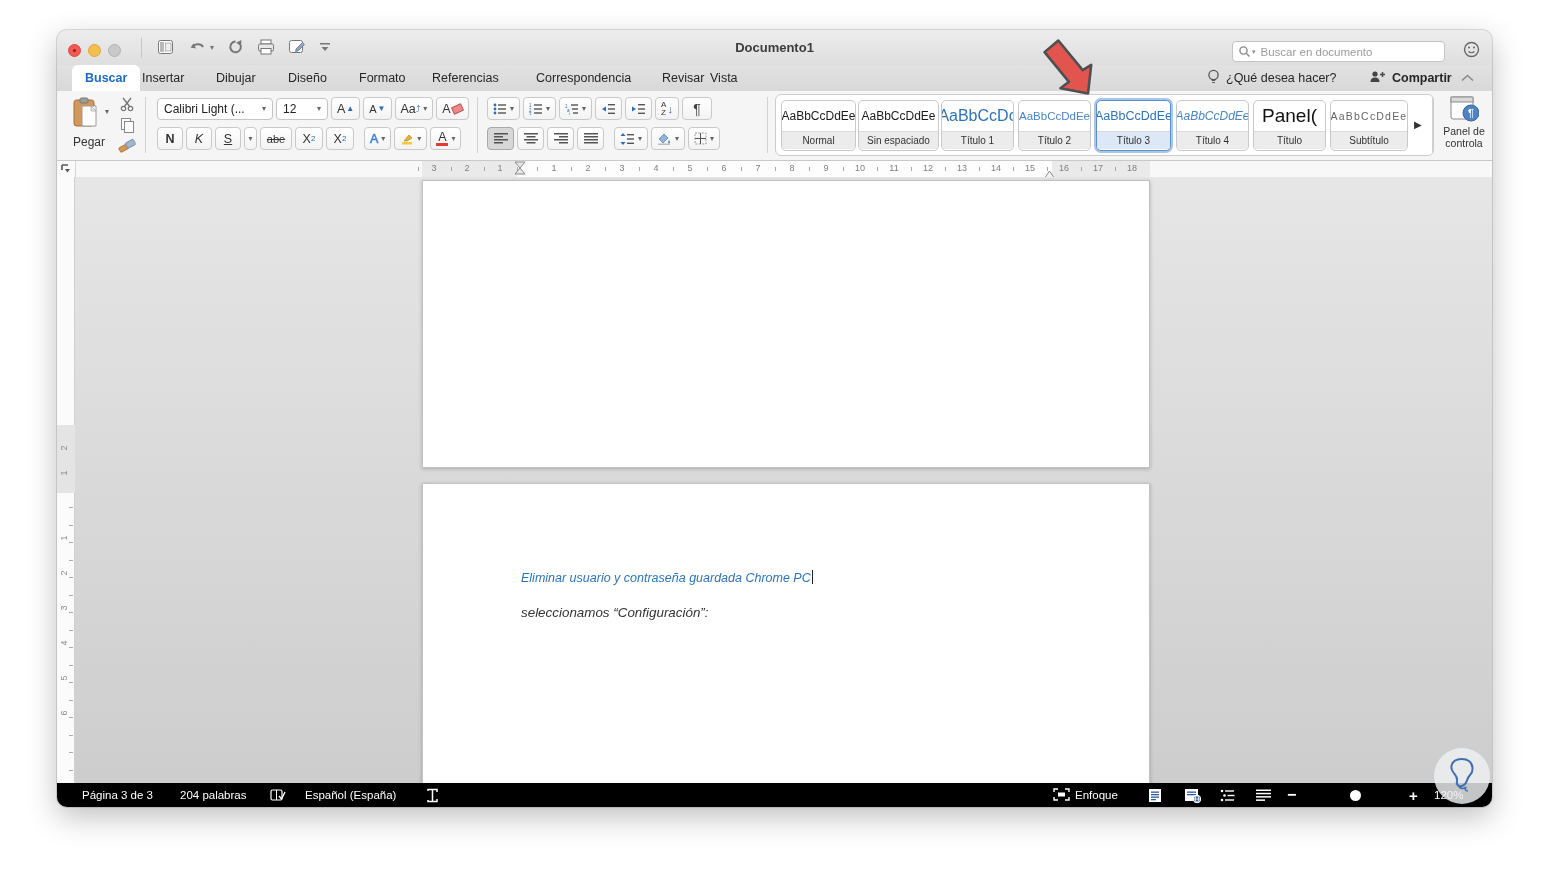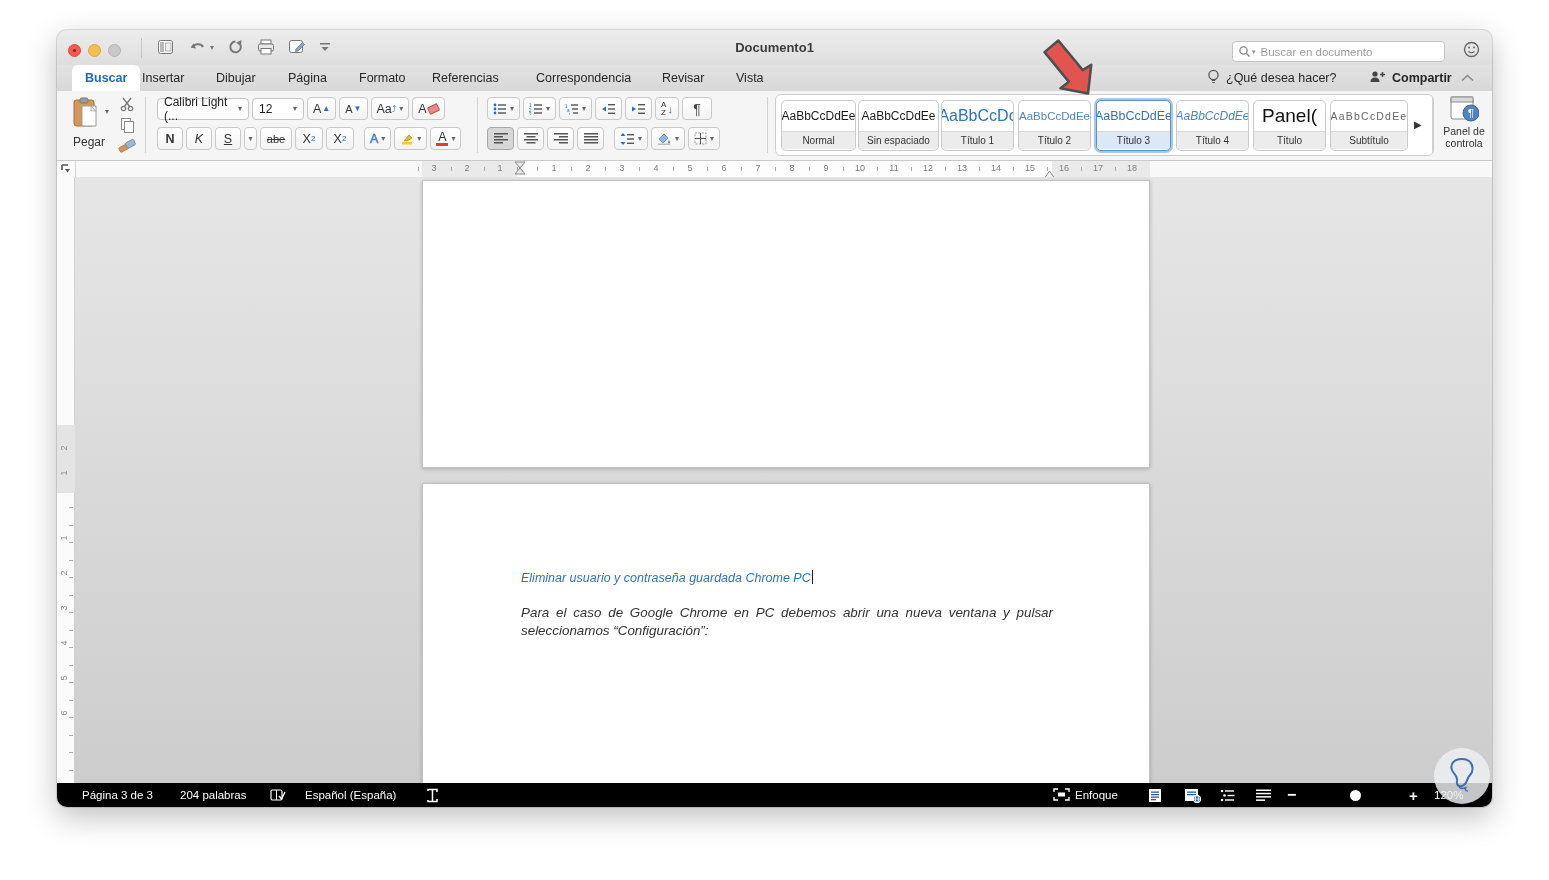--- a/index.html
+++ b/index.html
@@ -176,7 +176,7 @@
         <span>Dibujar</span>
       </div>
     <div class="tab" style="left:218px">
-        <span>Página</span>
+        <span>Diseño</span>
       </div>
     <div class="tab" style="left:289px">
         <span>Formato</span>

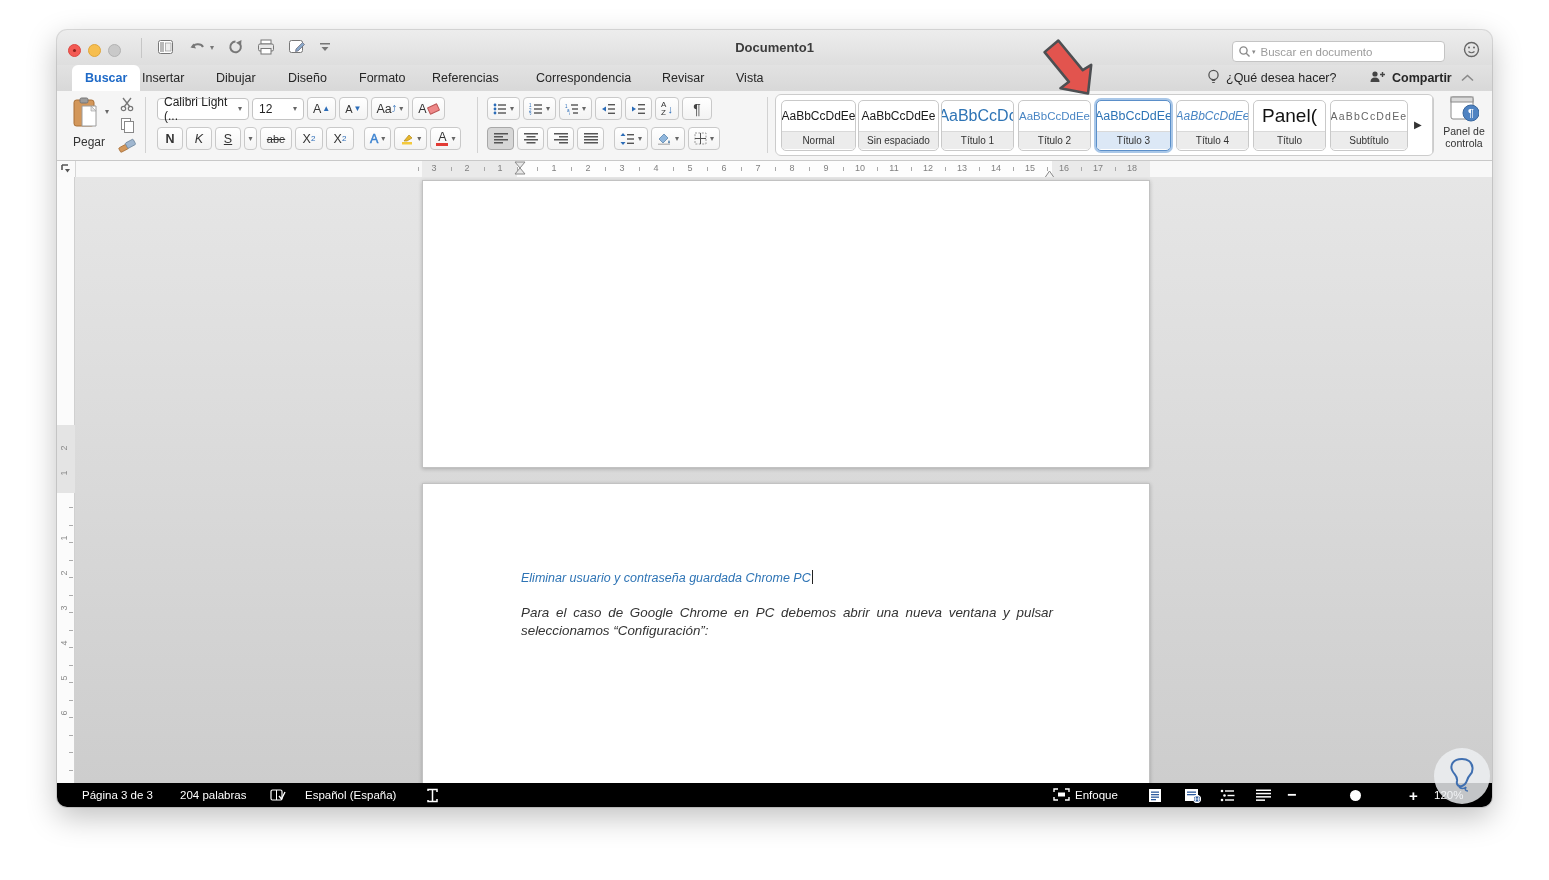--- a/index.html
+++ b/index.html
@@ -190,7 +190,7 @@
     <div class="tab" style="left:592px">
         <span>Revisar</span>
       </div>
-    <div class="tab" style="left:666px">
+    <div class="tab" style="left:640px">
         <span>Vista</span>
       </div>
 

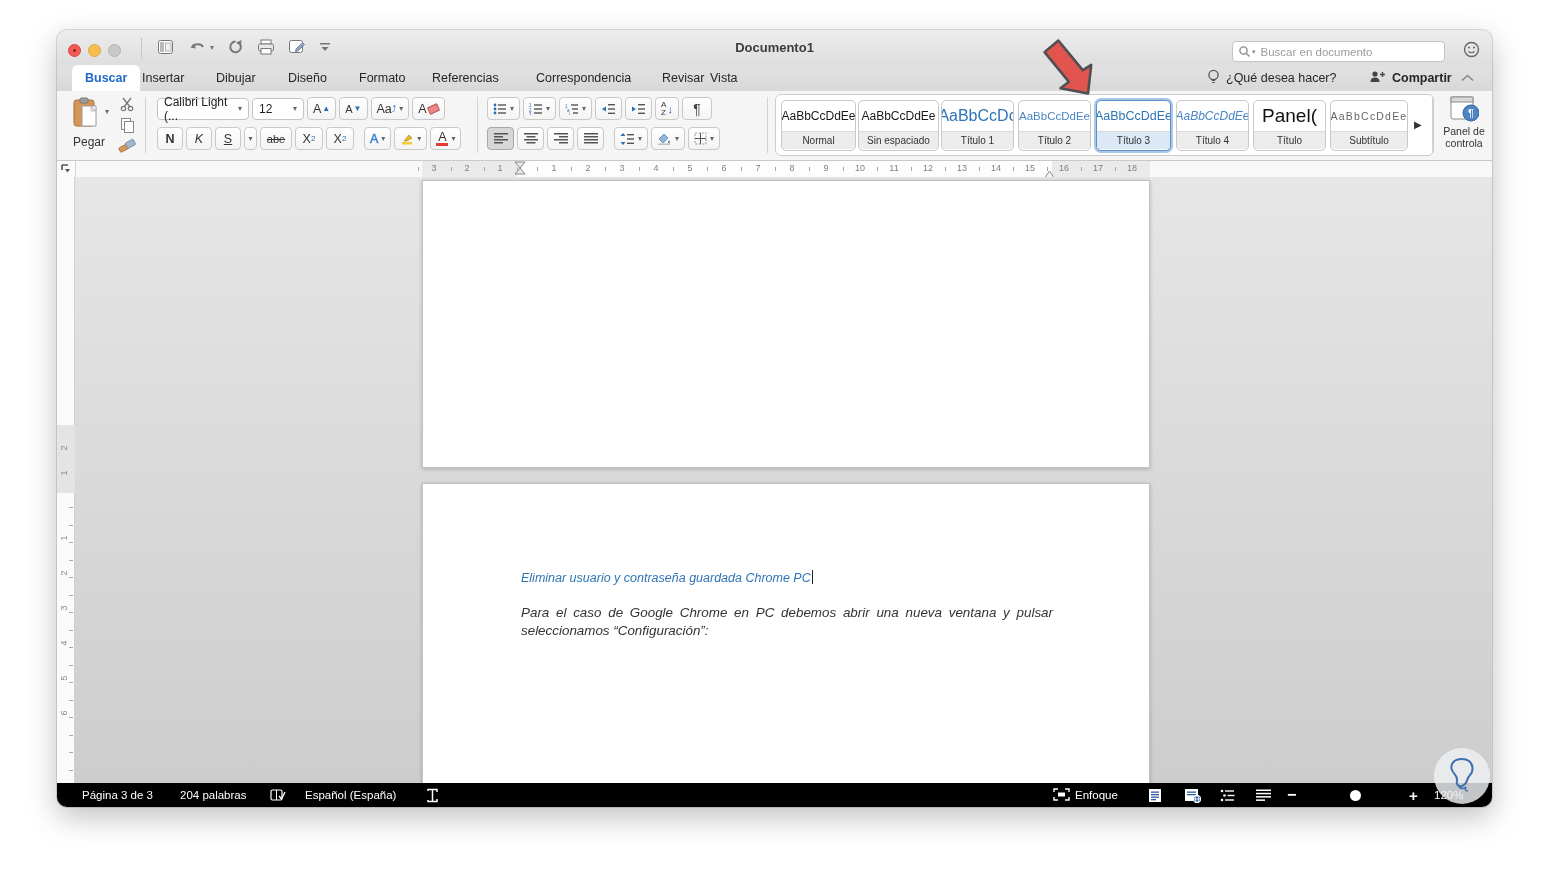--- a/index.html
+++ b/index.html
@@ -257,7 +257,7 @@
     <div class="vdiv" style="left:88px"></div>
 
     <div class="row" style="left:100px;top:6px">
-      <div class="sel" style="width:92px">
+      <div class="sel" style="width:116px">
         <span>Calibri Light (...</span>
           <span class="car">▾</span>
       </div>

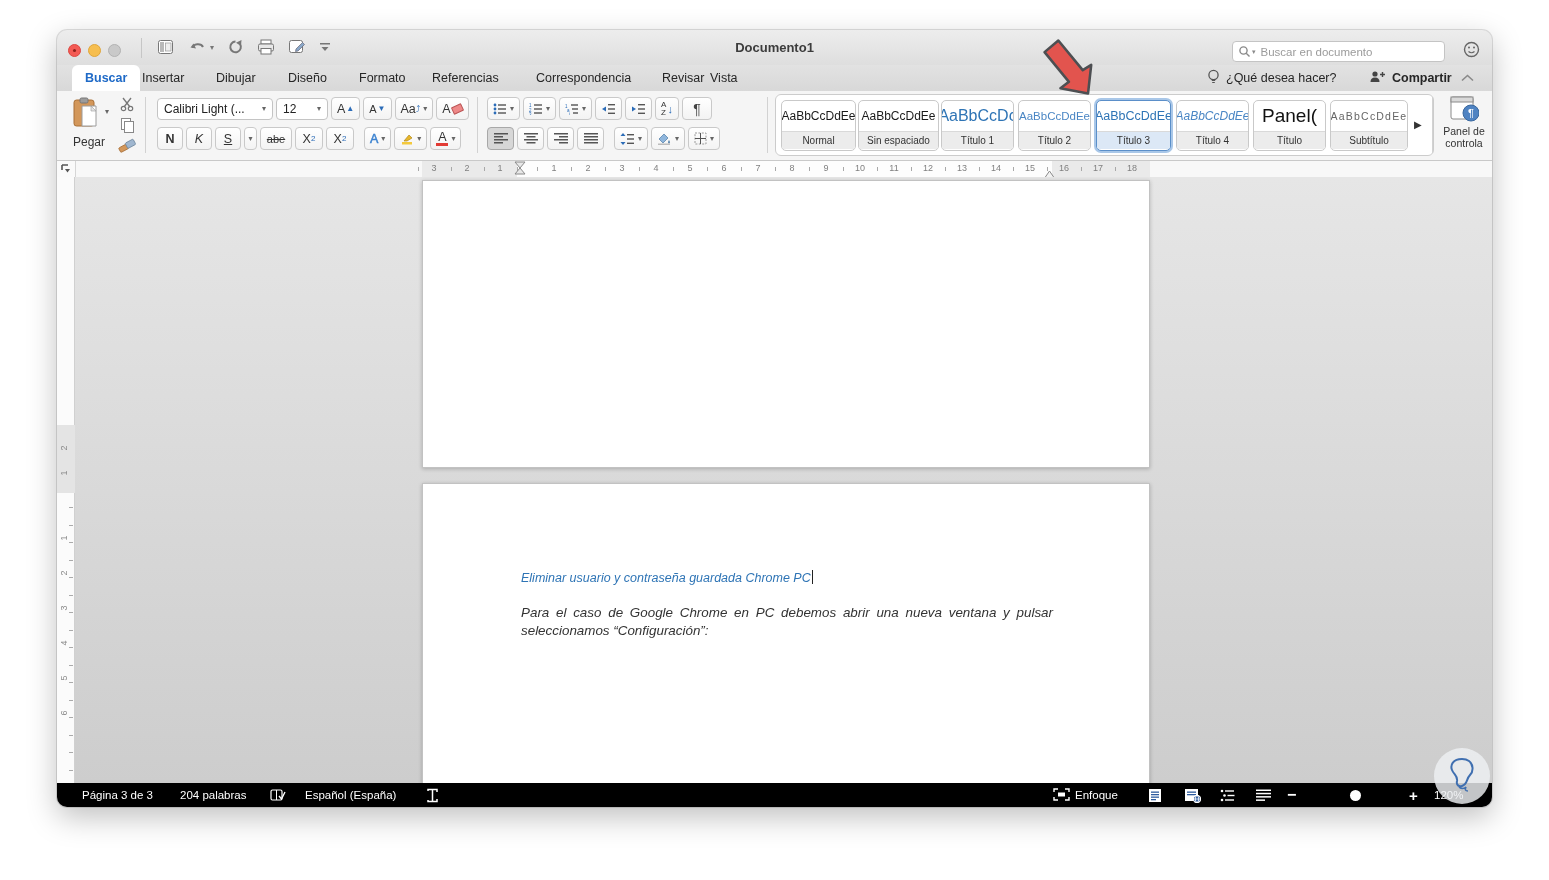--- a/index.html
+++ b/index.html
@@ -580,7 +580,6 @@
     <div class="page page2">
       <div class="doc-heading"><span>Eliminar usuario y contraseña guardada Chrome PC</span><span class="caret-line"></span></div>
       <div class="doc-para">
-        <div>Para el caso de Google Chrome en PC debemos abrir una nueva ventana y pulsar</div>
         <div>seleccionamos “Configuración”:</div>
       </div>
     </div>

